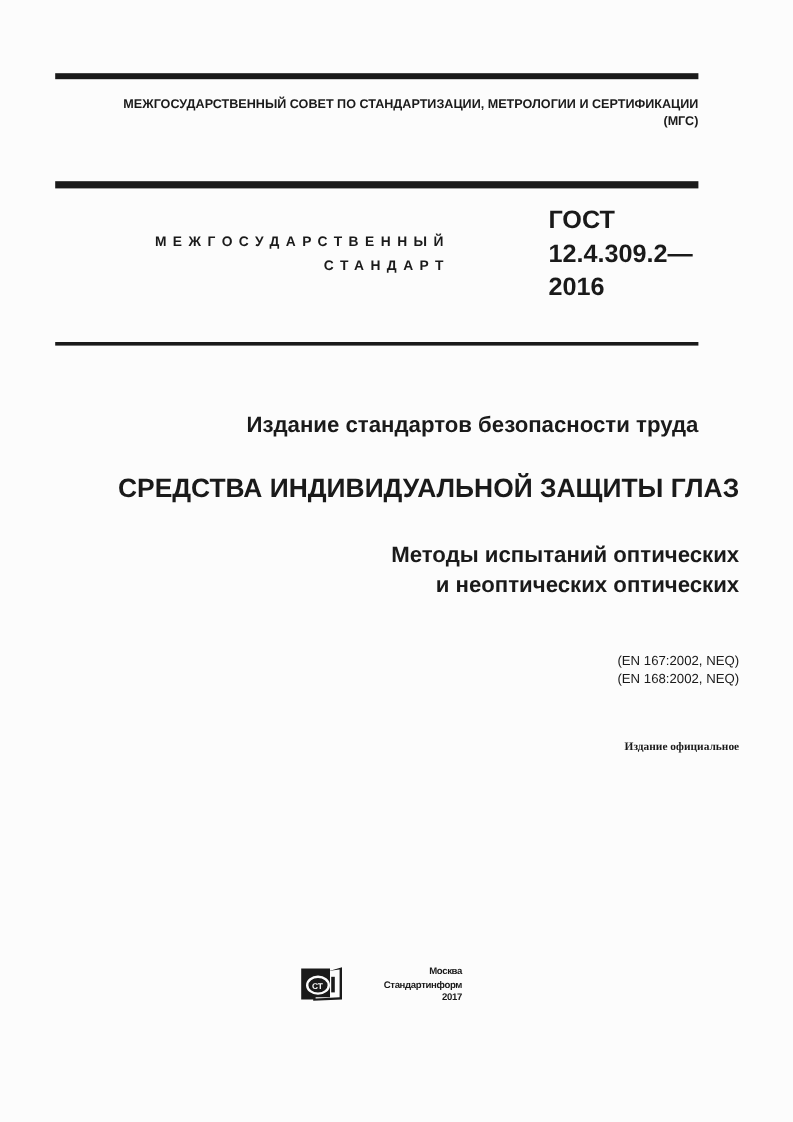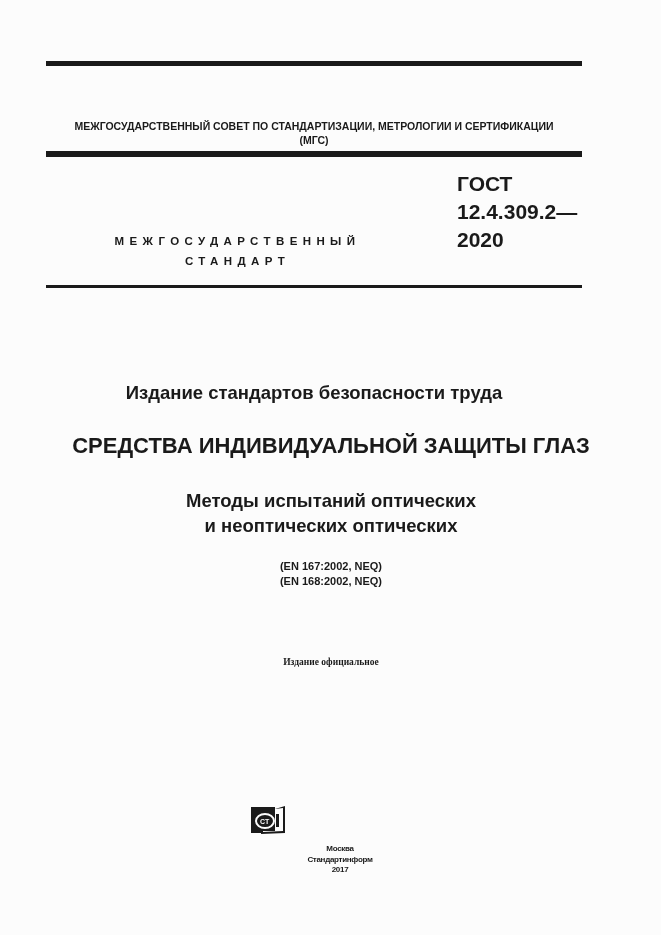--- a/index.html
+++ b/index.html
@@ -13,7 +13,7 @@
   }
   .abs { position: absolute; }
   .rule { position: absolute; left: 46px; width: 536px; background: #1a1a1a; }
-  .center { text-align: center; margin-top: 39px; }
+  .center { text-align: right; }
   .council-ru { left: 46px; width: 536px; top: 80px; font-size: 10.5px; font-weight: bold; line-height: 14px; }
   .council-en { left: 46px; width: 536px; top: 112px; font-size: 10.5px; font-weight: bold; line-height: 14px; }
   .std-kind { left: 100px; width: 275px; top: 192px; font-size: 11.5px; font-weight: bold; letter-spacing: 5.4px; line-height: 20px; }

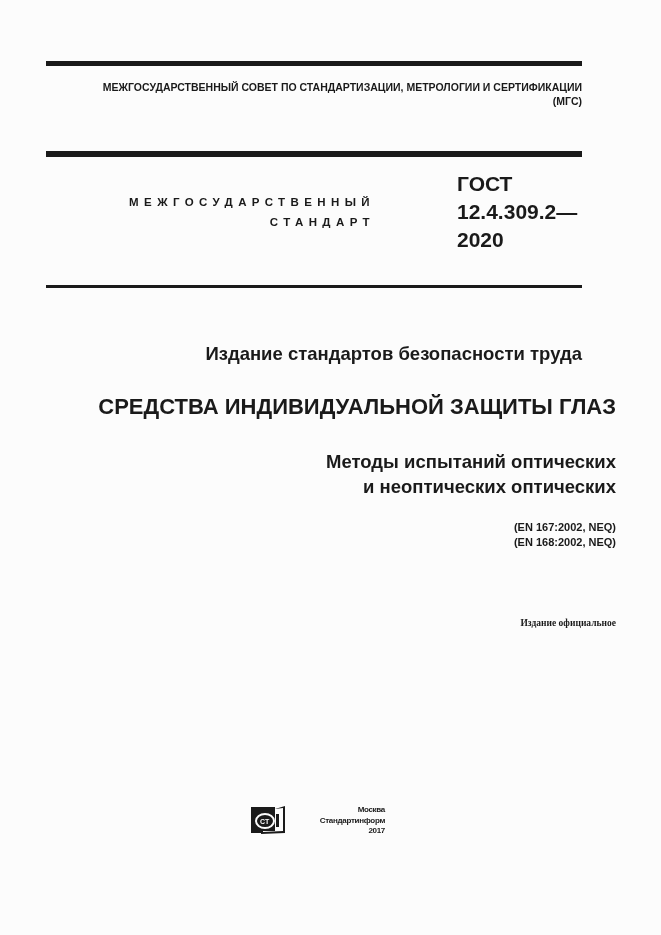--- a/index.html
+++ b/index.html
@@ -48,7 +48,7 @@
 <div class="abs gost">
   <div>ГОСТ</div>
   <div>12.4.309.2—</div>
-  <div>2020</div>
+  <div>2016</div>
 </div>
 
 <div class="rule" style="top:285px;height:3px;"></div>

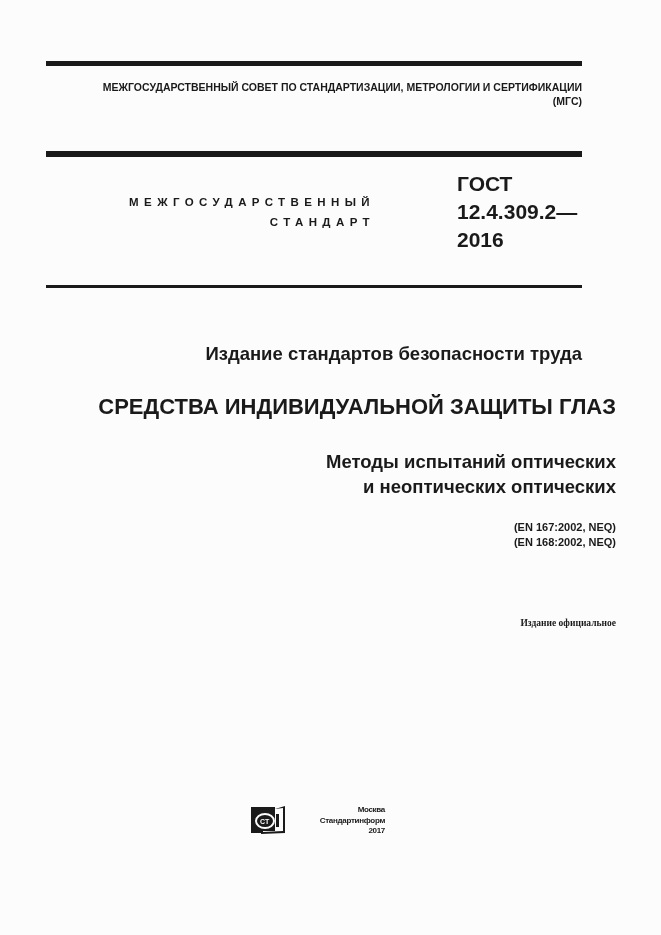--- a/index.html
+++ b/index.html
@@ -21,7 +21,7 @@
   .series { left: 46px; width: 536px; top: 343px; font-size: 18.5px; font-weight: bold; }
   .title { left: 46px; width: 570px; top: 394px; font-size: 22px; font-weight: bold; }
   .subtitle { left: 46px; width: 570px; top: 449px; font-size: 18.5px; font-weight: bold; line-height: 25px; }
-  .refs { left: 46px; width: 570px; top: 520px; font-size: 11px; font-weight: bold; line-height: 15px; }
+  .refs { left: 46px; width: 570px; top: 544px; font-size: 11px; font-weight: normal; line-height: 15px; }
   .edition { left: 46px; width: 570px; top: 618px; font-size: 9.5px; font-weight: bold; font-family: Liberation Serif, serif; }
   .logo { left: 249px; top: 805px; width: 38px; height: 30px; }
   .publisher { left: 295px; width: 90px; top: 805px; font-size: 8px; font-weight: bold; line-height: 10.5px; letter-spacing: -0.3px; }

